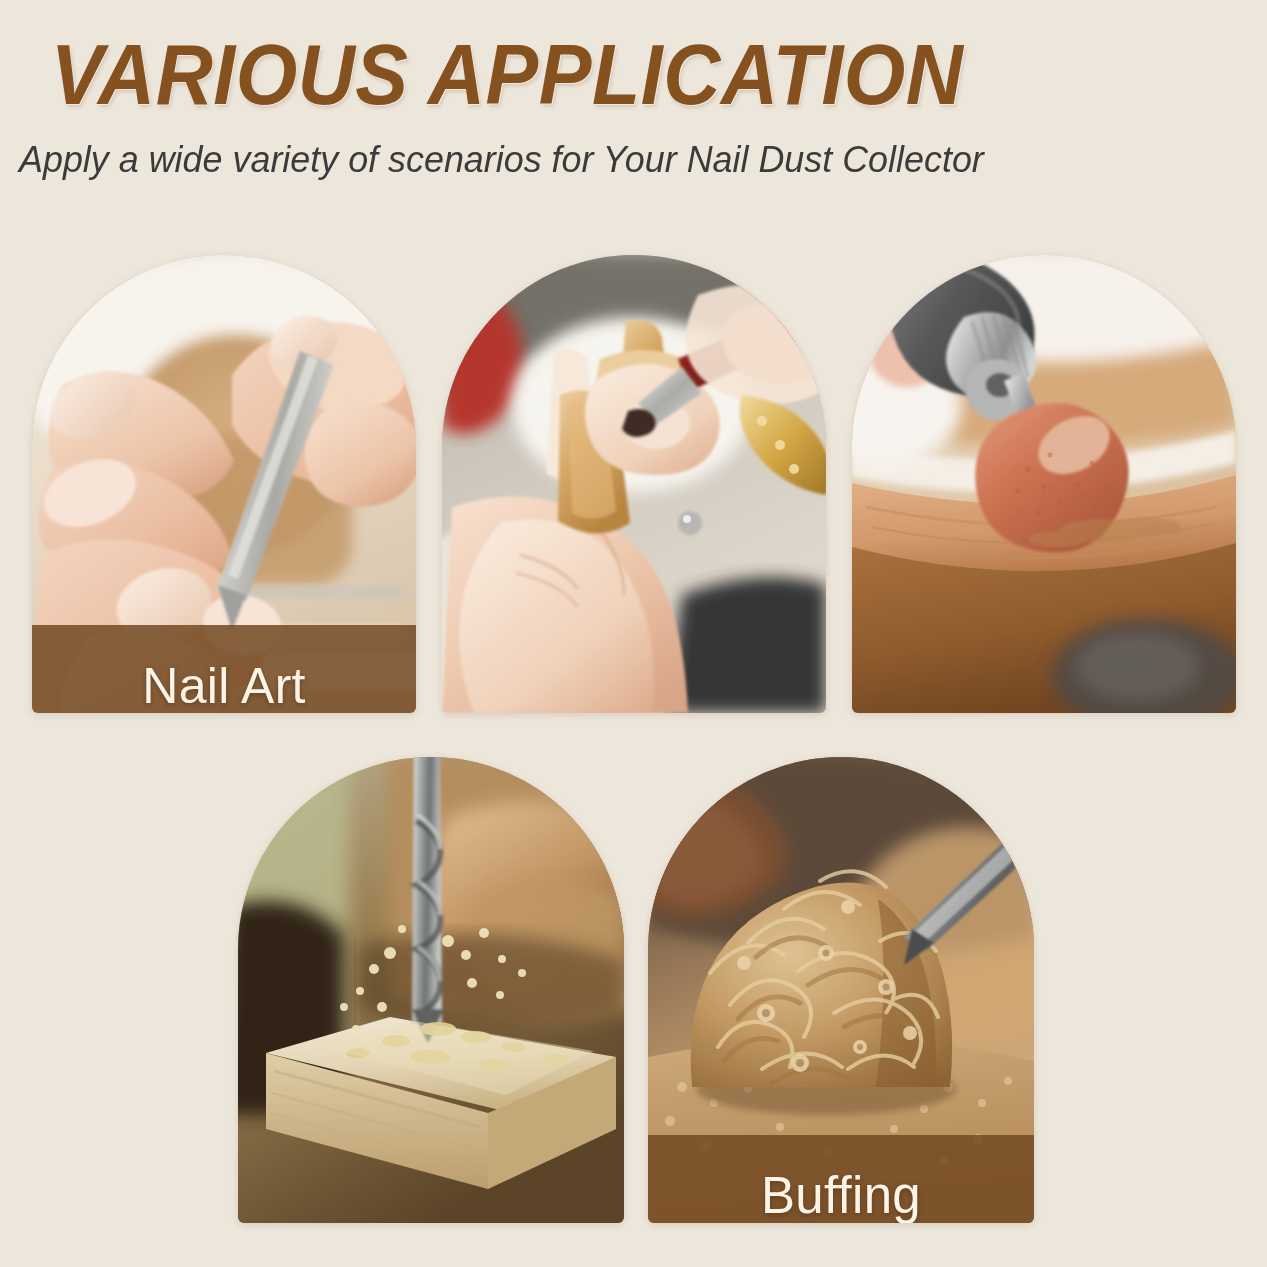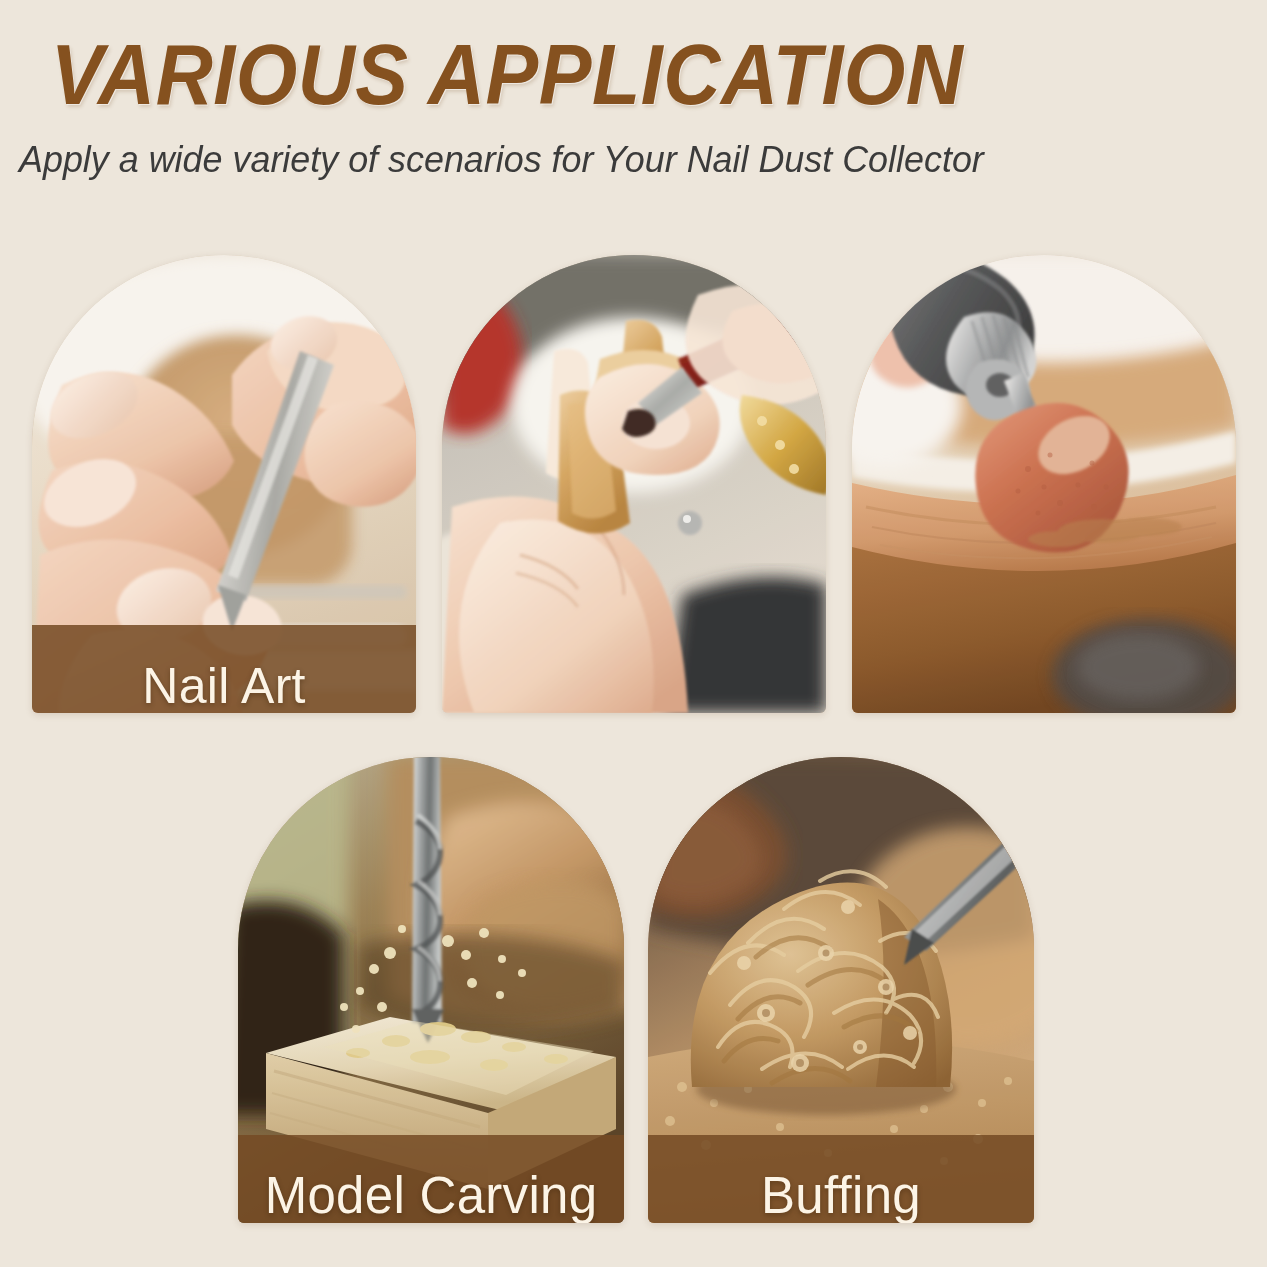--- a/index.html
+++ b/index.html
@@ -529,9 +529,6 @@
         <rect width="386" height="466" fill="#8C6236" opacity="0.04"></rect>
       </svg>
     </div>
-    <div class="card-label">
-      <span class="card-label-text">Model Carving</span>
-    </div>
   </div>
 
   <div class="app-card">

